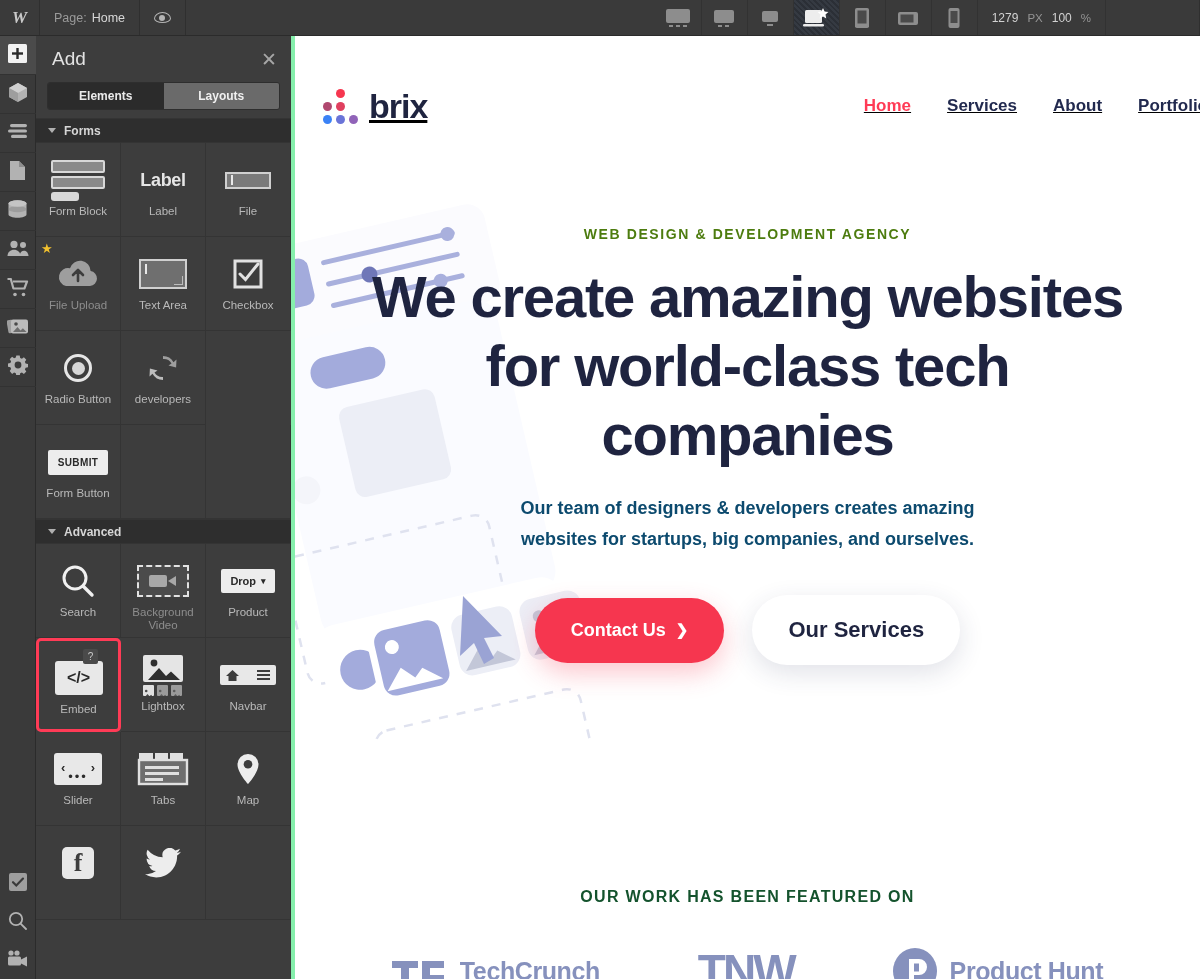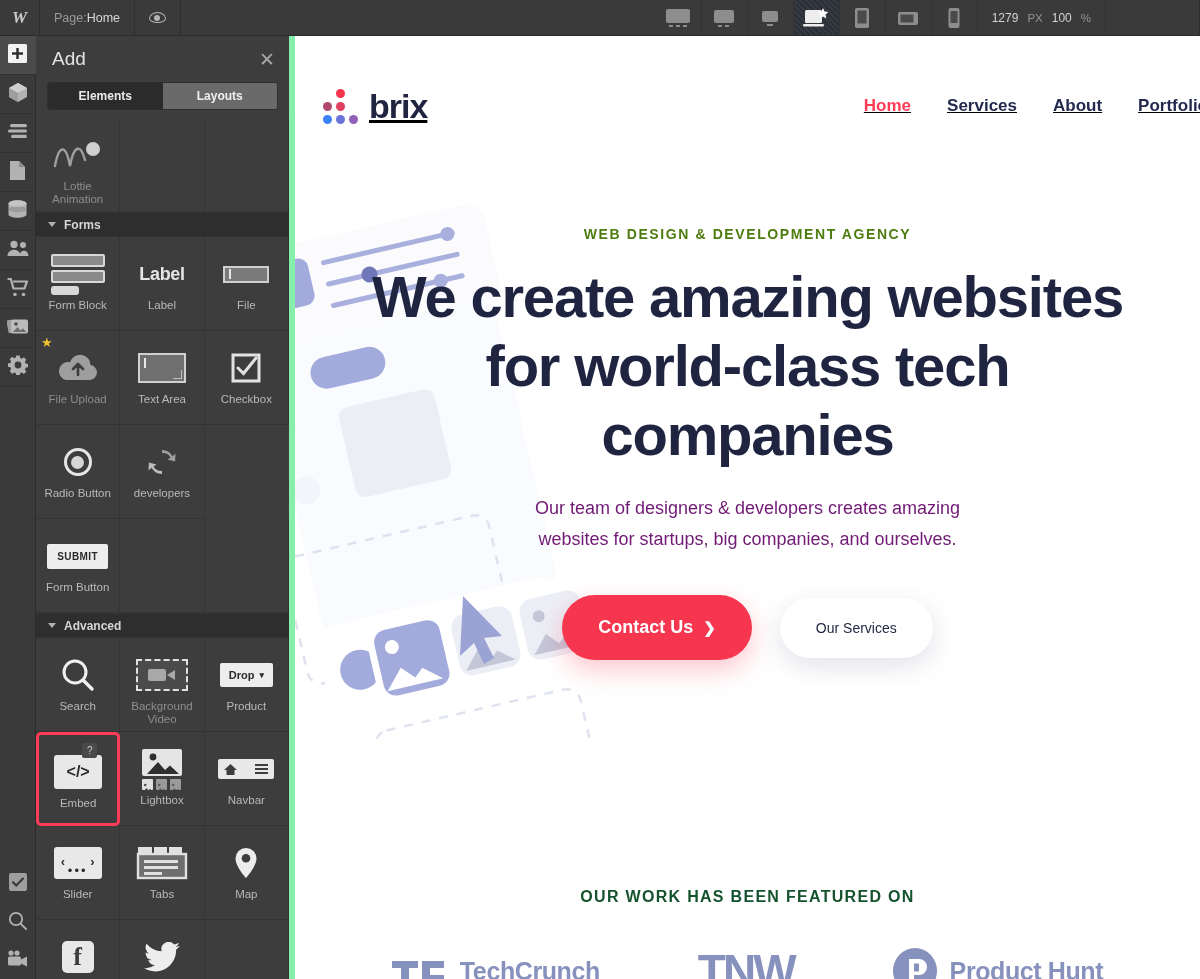--- a/index.html
+++ b/index.html
@@ -25,7 +25,7 @@
   }
   #wf-logo { width: 40px; font-size: 17px; font-weight: bold; font-style: italic;
              color: #c9c9c9; font-family: "Liberation Serif", serif; }
-  #page-cell { padding: 0 14px; font-size: 12.5px; color: #bdbdbd; }
+  #page-cell { padding: 0 14px; font-size: 12.5px; color: #bdbdbd; gap: 5px; }
   #page-cell .lbl { color: #9a9a9a; }
   #page-cell .val { color: #d8d8d8; }
   #eye-cell { width: 46px; }

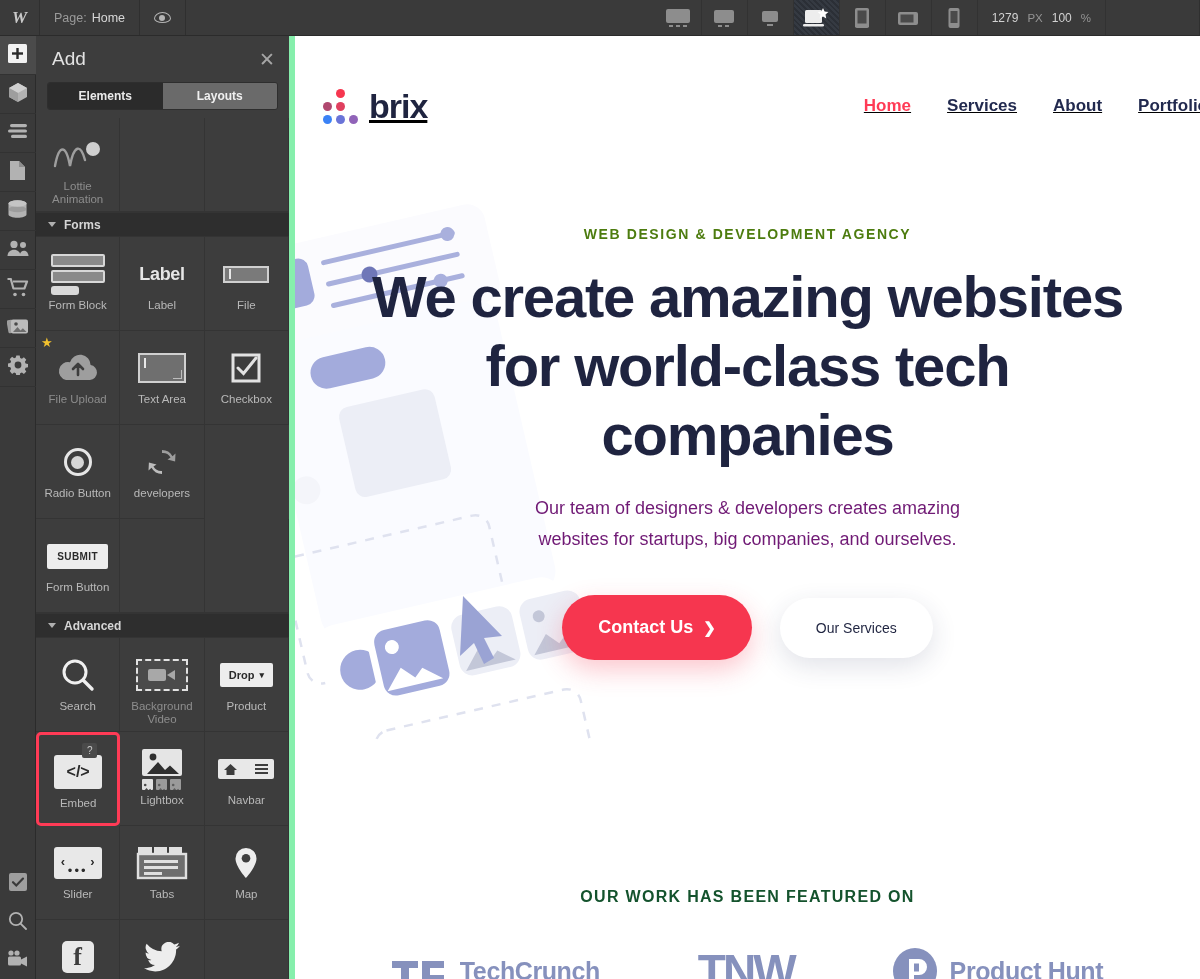--- a/index.html
+++ b/index.html
@@ -66,7 +66,7 @@
   
   #addpanel {
     position: absolute; top: 36px; left: 36px; width: 259px; height: 943px;
-    background: #3d3d3d; border-right: 6px solid #86efac;
+    background: #3d3d3d; border-right: 4px solid #86efac;
     display:flex; flex-direction:column; z-index: 30; justify-content: space-between;
   }
   #panel-head { height: 46px; display:flex; align-items:center; padding: 0 14px 0 16px; }

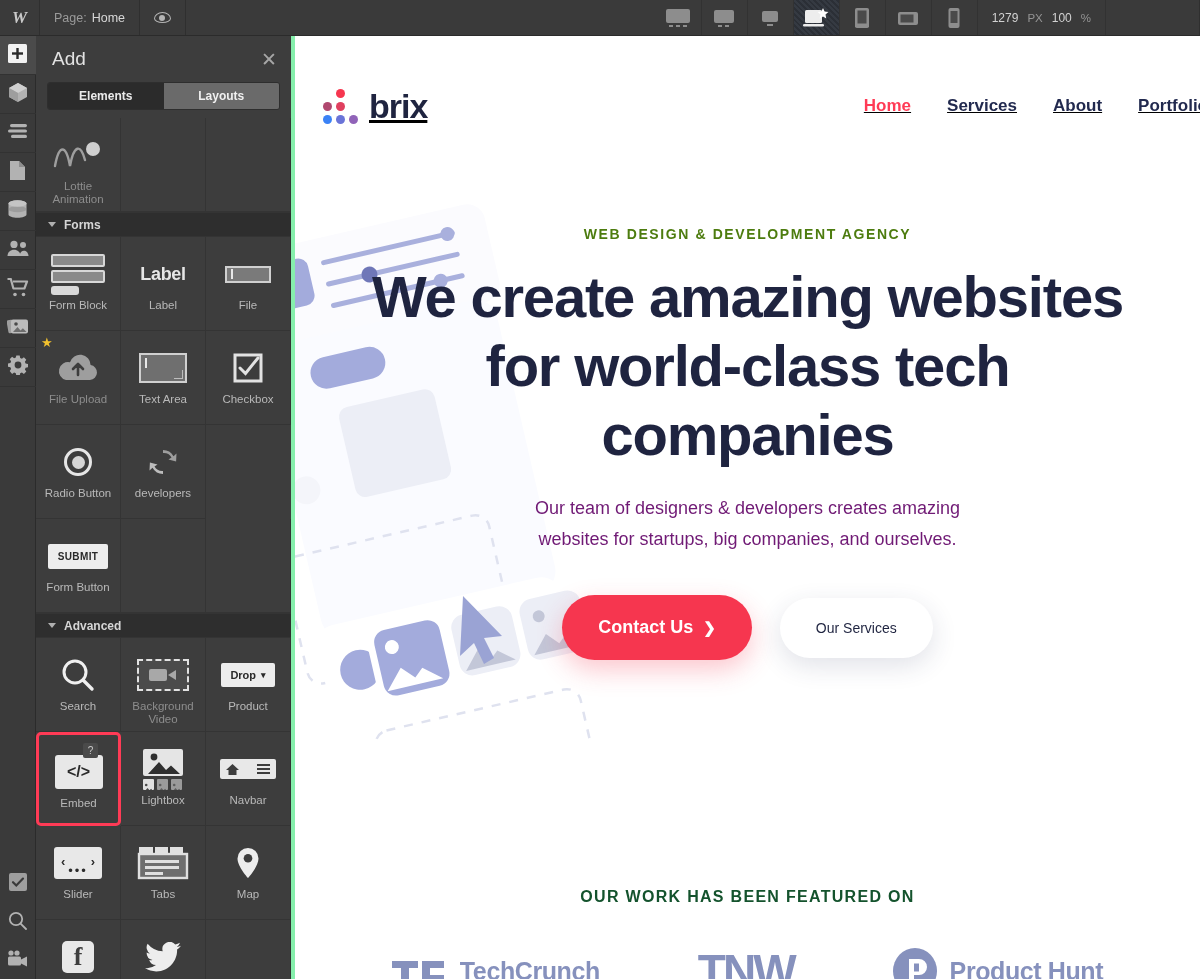--- a/index.html
+++ b/index.html
@@ -393,20 +393,6 @@
 
   <div id="panel-scroll">
 
-    <div class="grid">
-      <div class="cell dim">
-        <div class="ico">
-          <svg width="52" height="30" viewBox="0 0 52 30">
-              <path d="M3 26 C7 4, 14 4, 18 26 C22 4, 29 4, 33 20" stroke="#9e9e9e" stroke-width="2.4" fill="none" stroke-linecap="round"></path>
-              <circle cx="41" cy="9" r="7" fill="#cfcfcf"></circle>
-            </svg>
-        </div>
-        <div class="nm">Lottie
-Animation</div>
-      </div>
-      <div class="cell blank"></div>
-      <div class="cell blank"></div>
-    </div>
 
     <div class="sec-head">
       <span class="caret"></span>

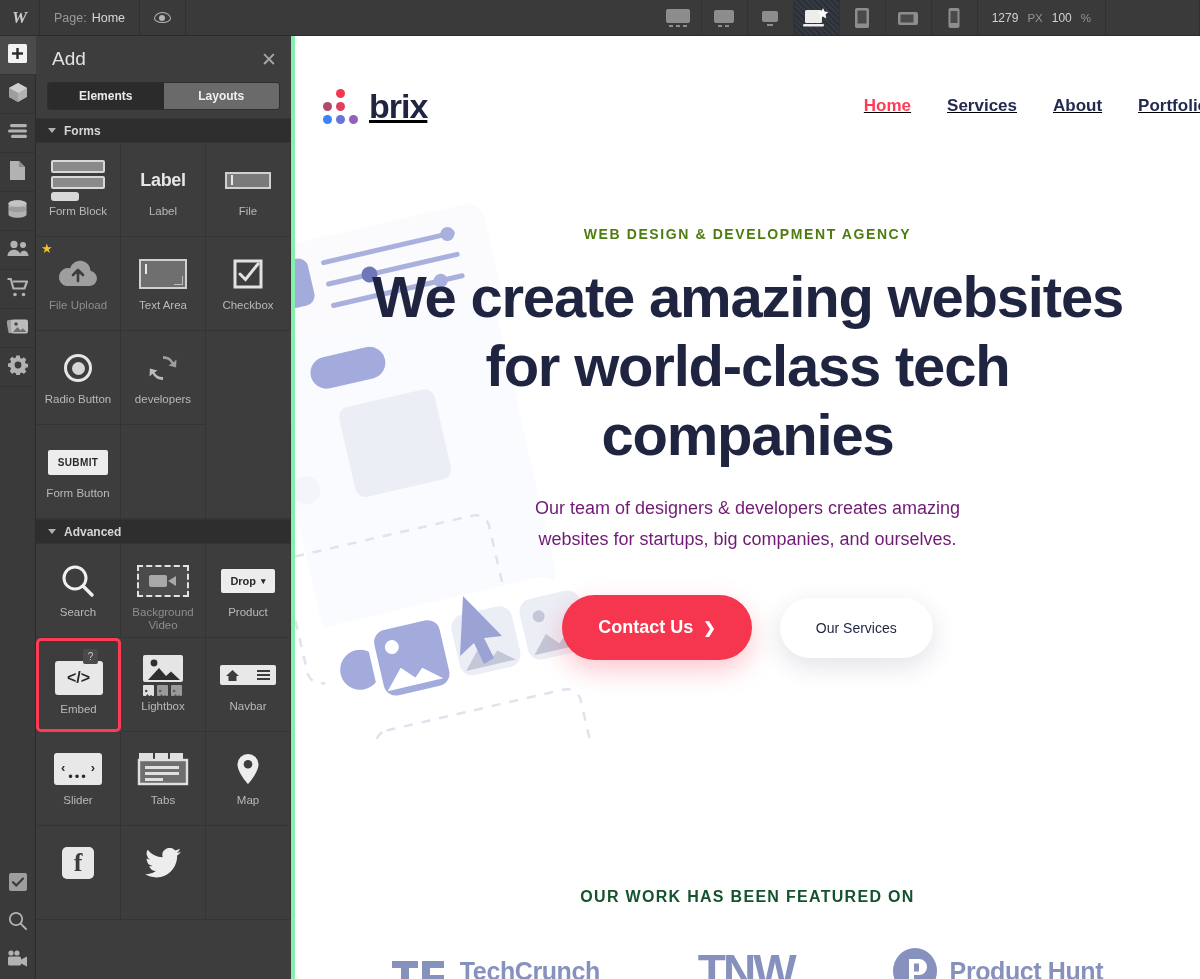--- a/index.html
+++ b/index.html
@@ -166,7 +166,7 @@
   #headline { margin-top:20px; font-size:58px; line-height:69px; font-weight:bold;
               color:#1f2440; letter-spacing:-1.2px; white-space:nowrap; }
   #headline .l2, #headline .l3 { white-space:nowrap; }
-  #subhead { margin-top:24px; font-size:18px; line-height:31px; color:#701a75; }
+  #subhead { margin-top:24px; font-size:18px; line-height:31px; color:#0c4a6e;font-weight:bold; }
   #cta { margin-top:40px; display:flex; justify-content:center; gap:28px; align-items:center; }
   #btn-primary { background:#f6364f; color:#fff; font-size:18px; font-weight:bold;
     padding:22px 36px; border-radius:40px; display:flex; align-items:center; gap:10px;

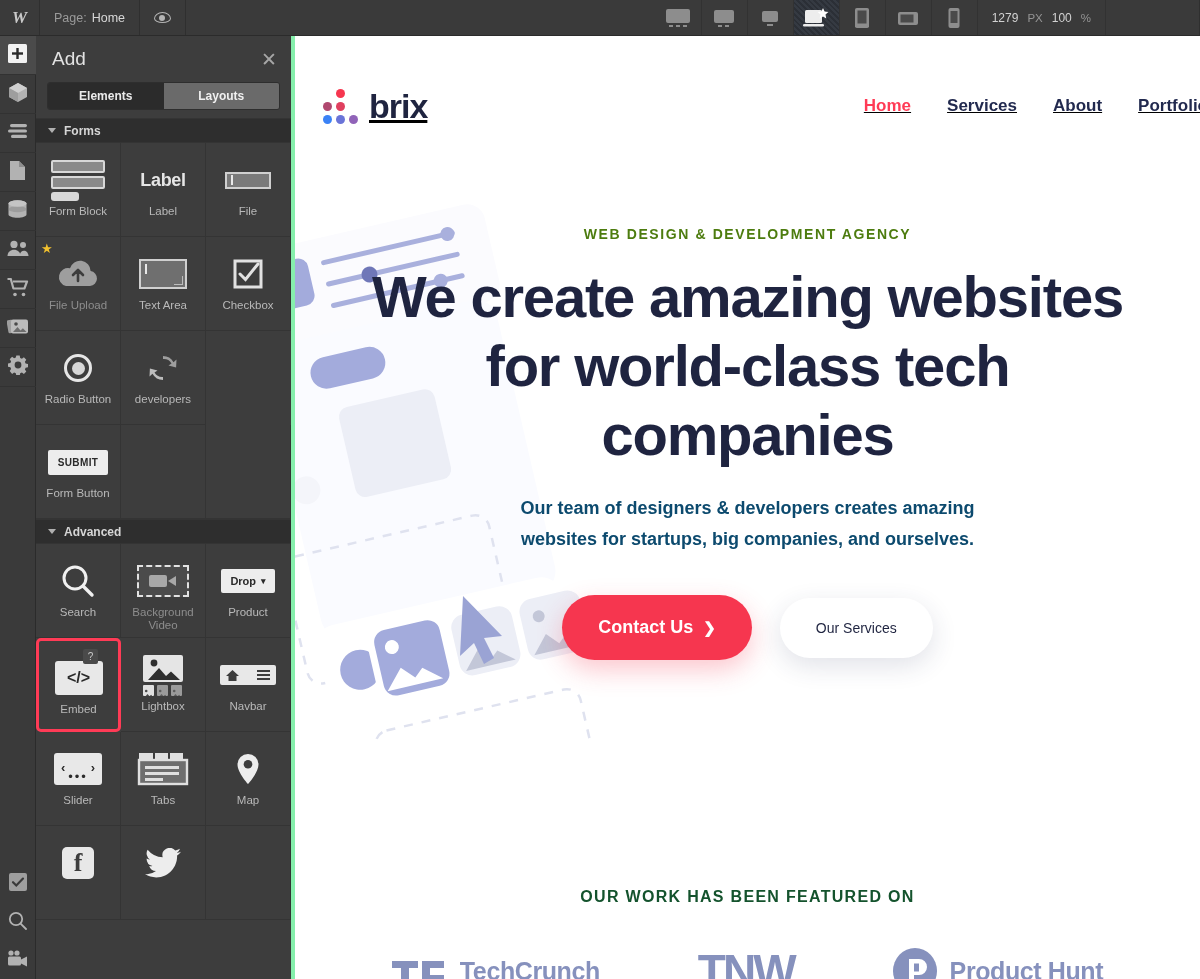--- a/index.html
+++ b/index.html
@@ -171,7 +171,7 @@
   #btn-primary { background:#f6364f; color:#fff; font-size:18px; font-weight:bold;
     padding:22px 36px; border-radius:40px; display:flex; align-items:center; gap:10px;
     box-shadow:0 10px 26px rgba(246,54,79,.28); cursor:pointer; }
-  #btn-secondary { background:#fff; color:#1f2440; font-size:14px; font-weight:normal;
+  #btn-secondary { background:#fff; color:#1f2440; font-size:22px; font-weight:bold;
     padding:22px 36px; border-radius:40px; box-shadow:0 8px 26px rgba(40,50,90,.14);
     cursor:pointer; }
 

